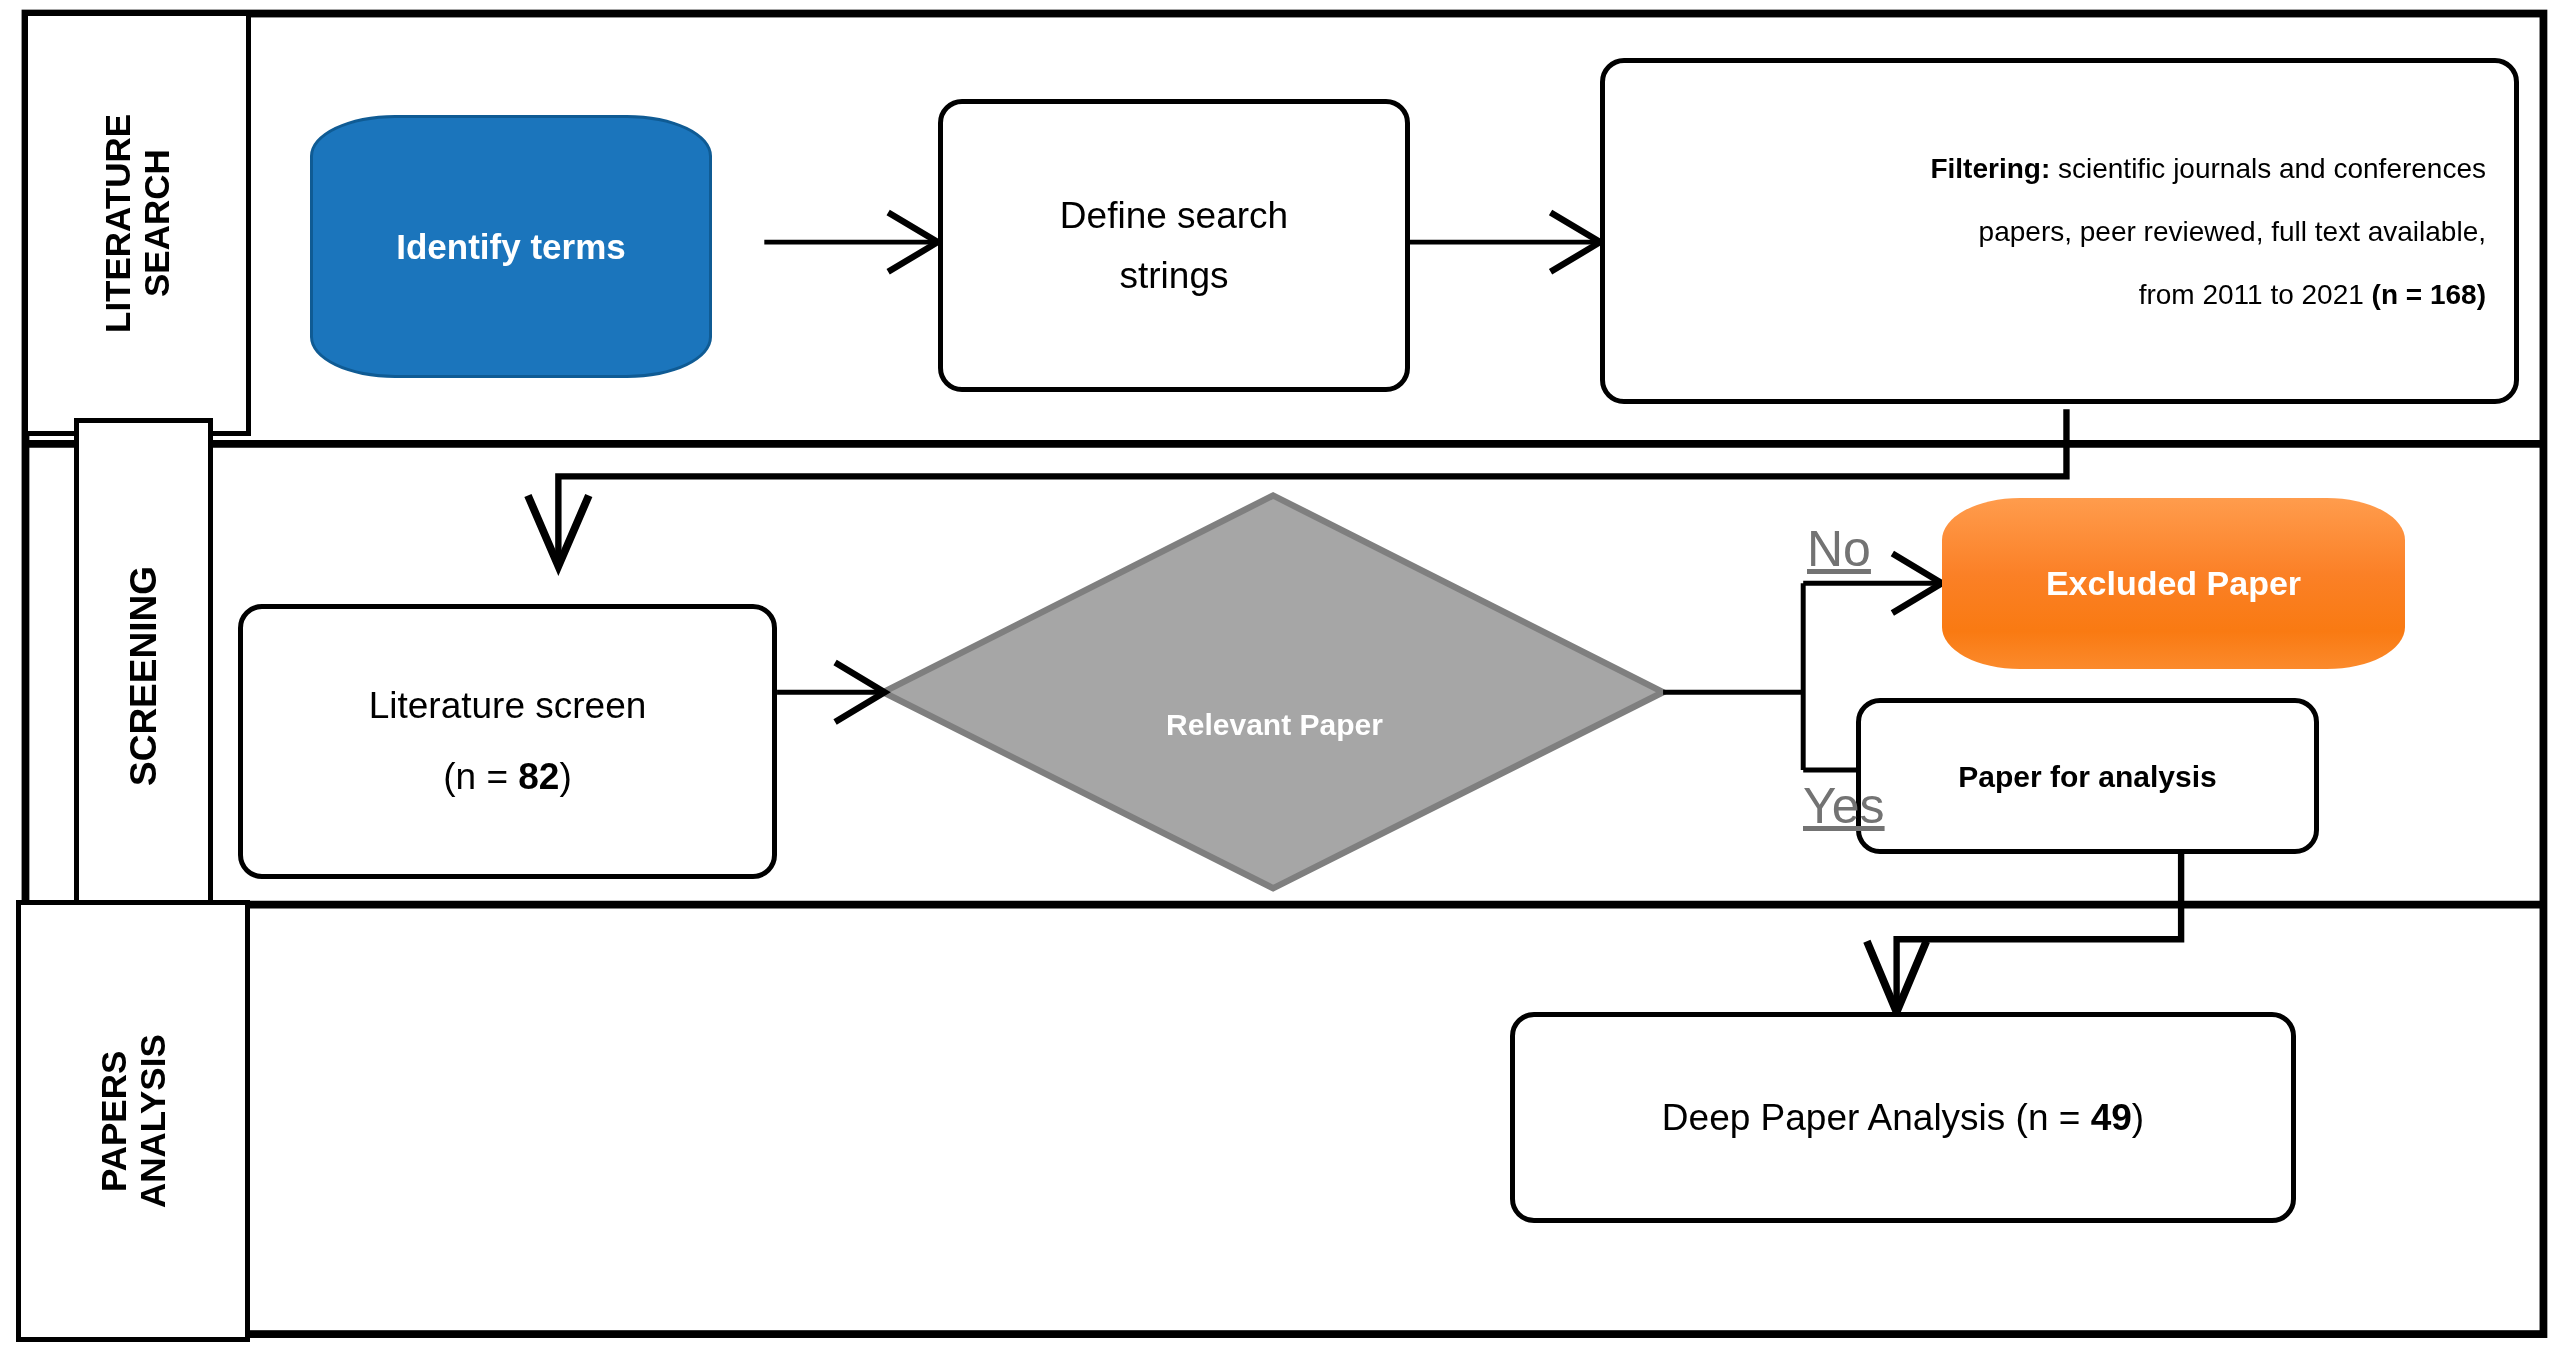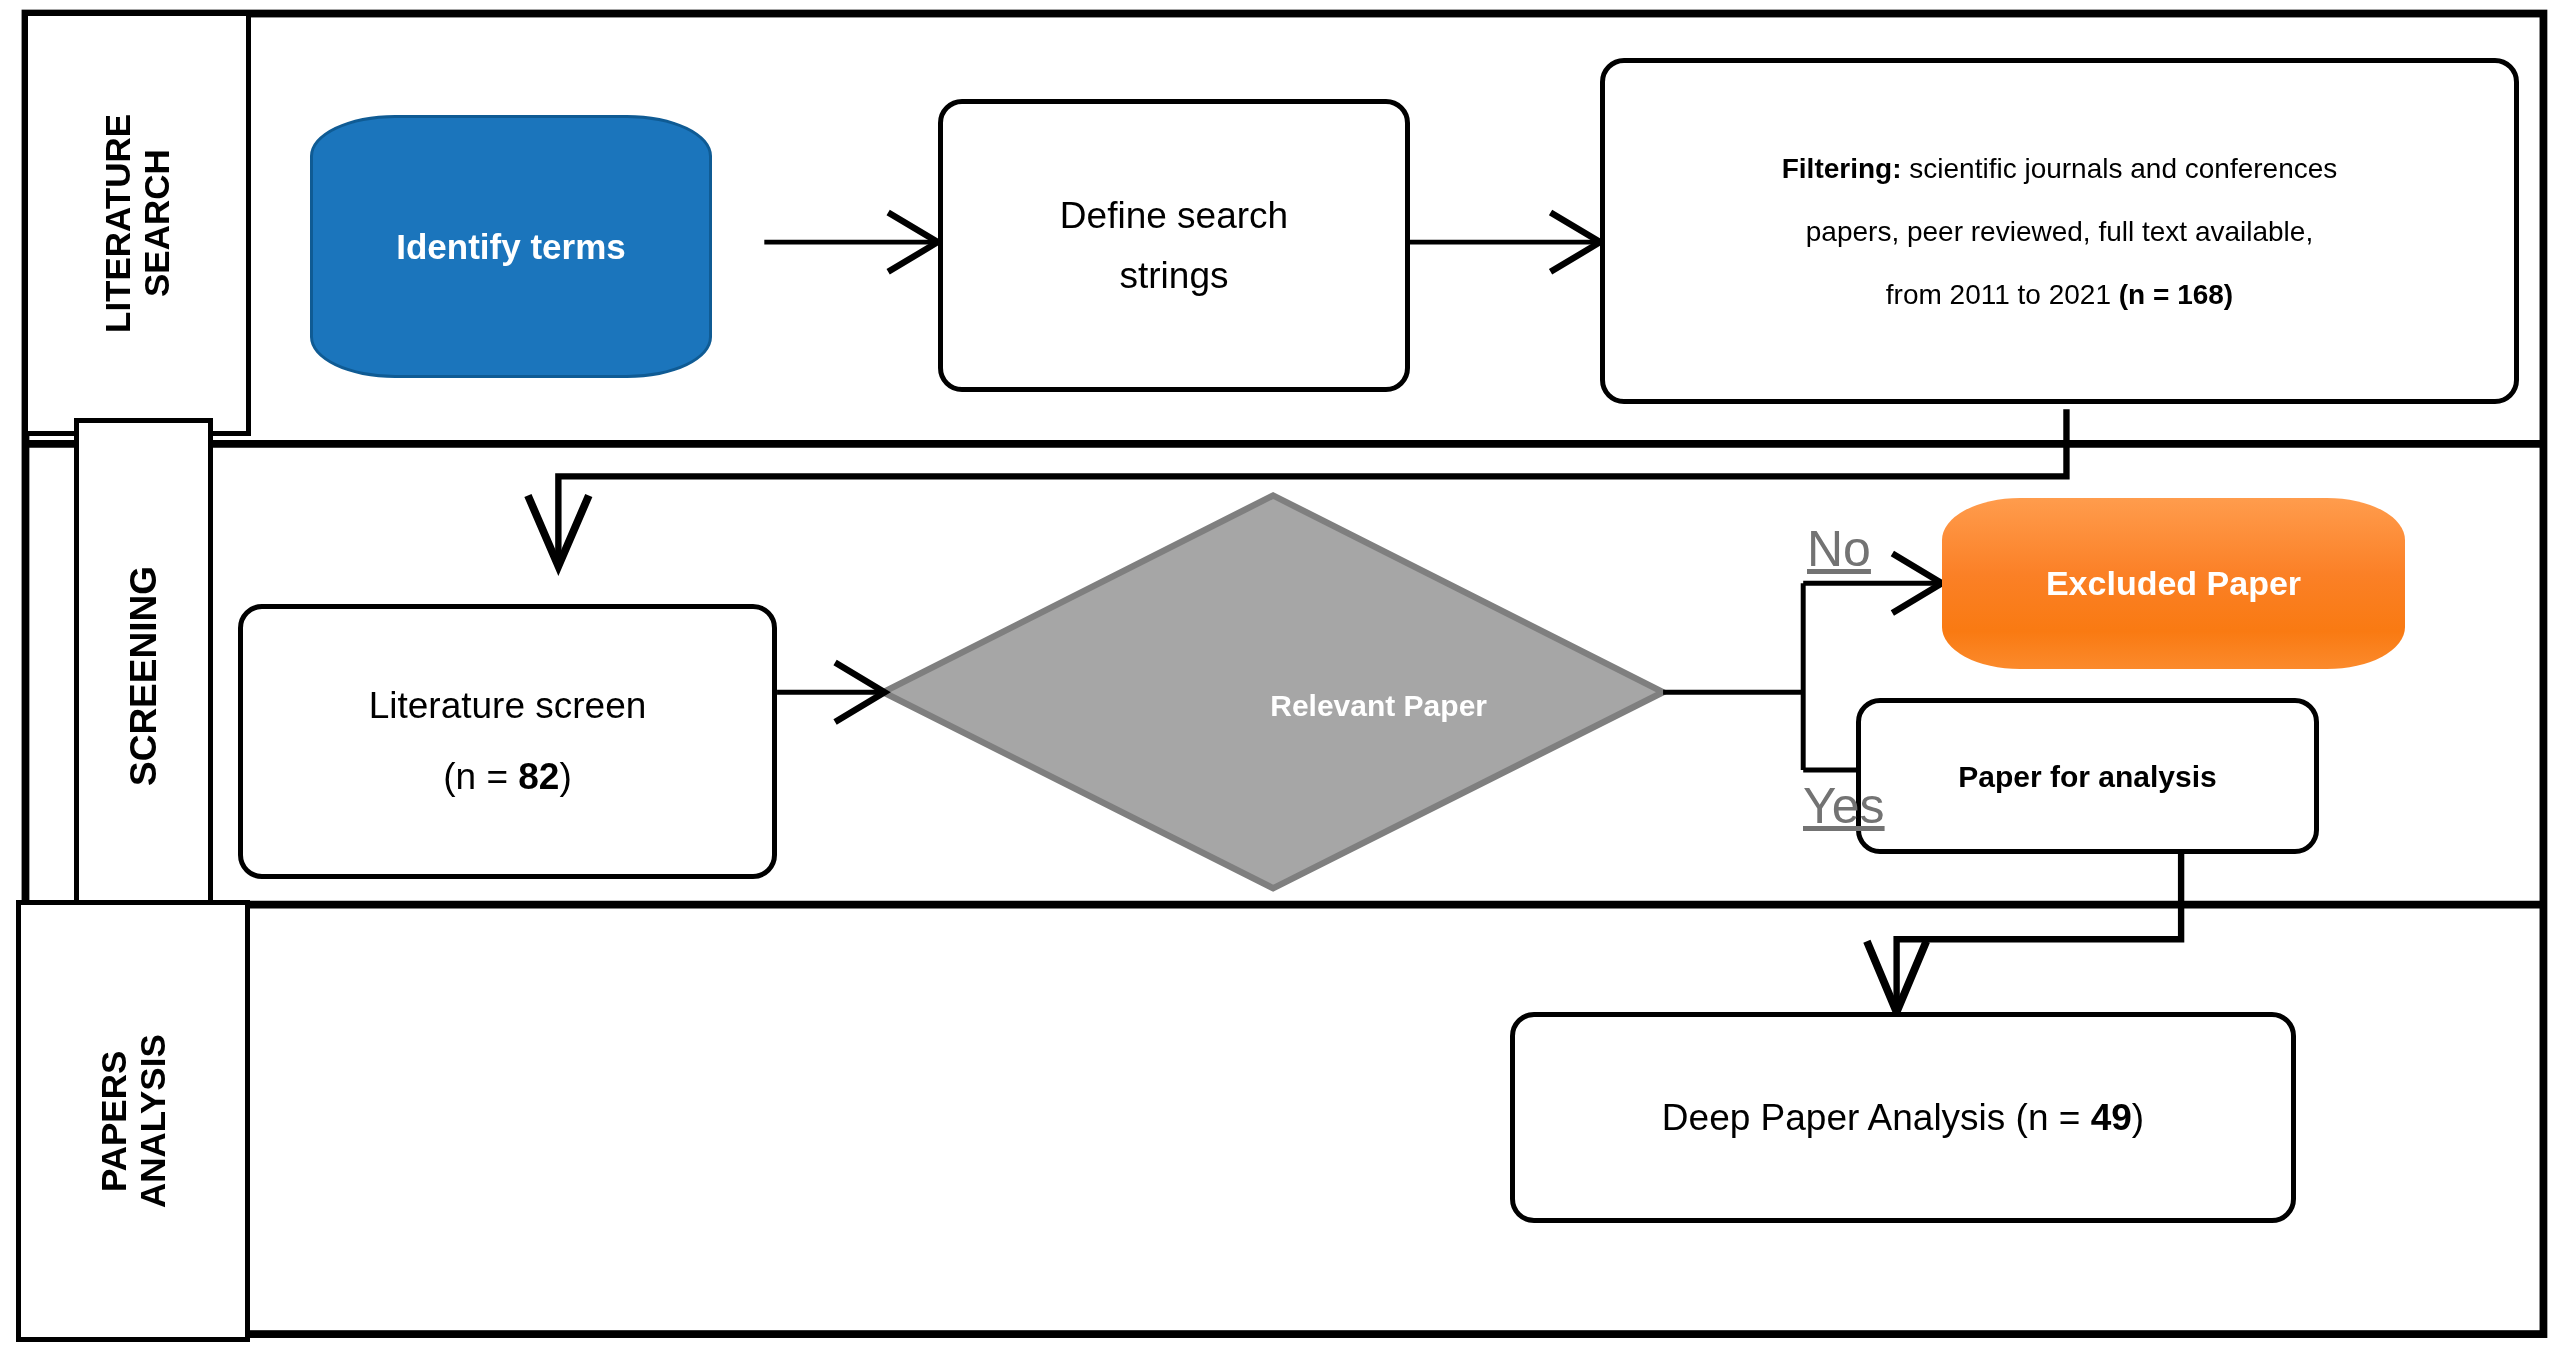--- a/index.html
+++ b/index.html
@@ -93,7 +93,7 @@
     line-height: 2.25;
     text-align: left;
   }
-  .n-filter .node-text { text-align: center; padding: 0 28px; }
+  .n-filter .node-text { text-align: right; padding: 0 28px; }
   .diamond-label {
     position: absolute;
     display: flex;

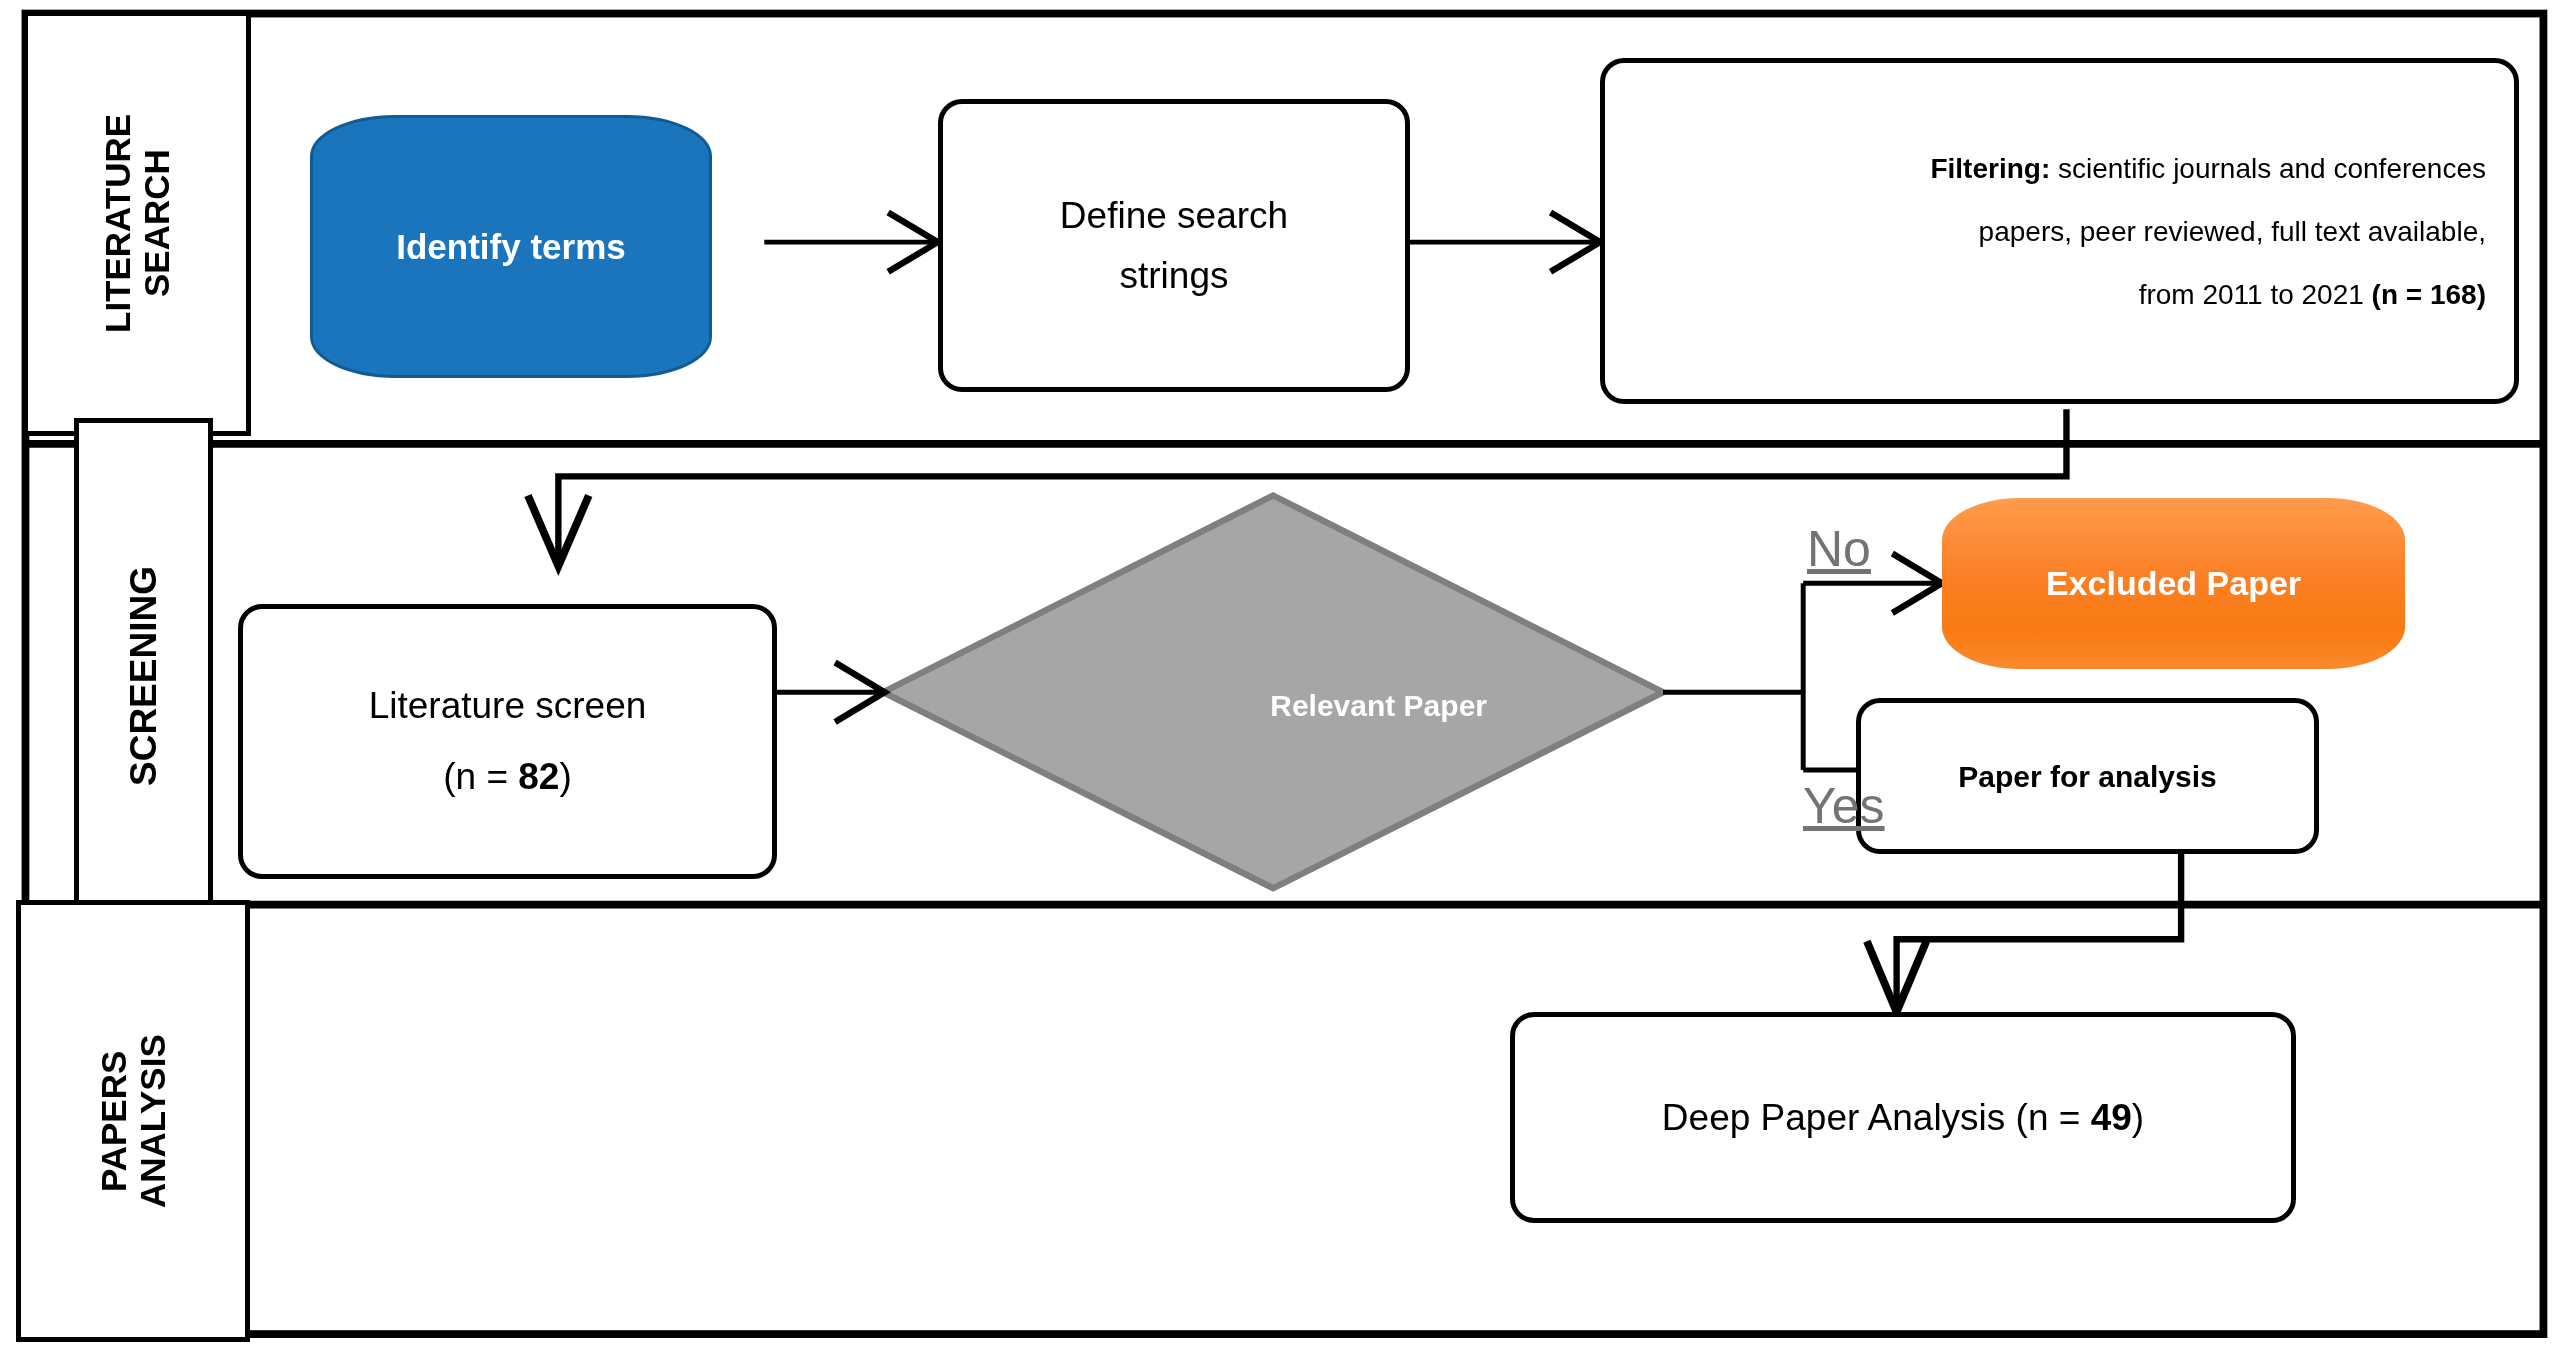--- a/index.html
+++ b/index.html
@@ -201,7 +201,7 @@
     </span>
   </div>
 
-  <div class="diamond-label" style="left:1062px; top:677px; width:425px; height:57px;justify-content:flex-end;">
+  <div class="diamond-label" style="left:1062px; top:696px; width:425px; height:57px;">
     <span>Relevant Paper</span>
   </div>
 

